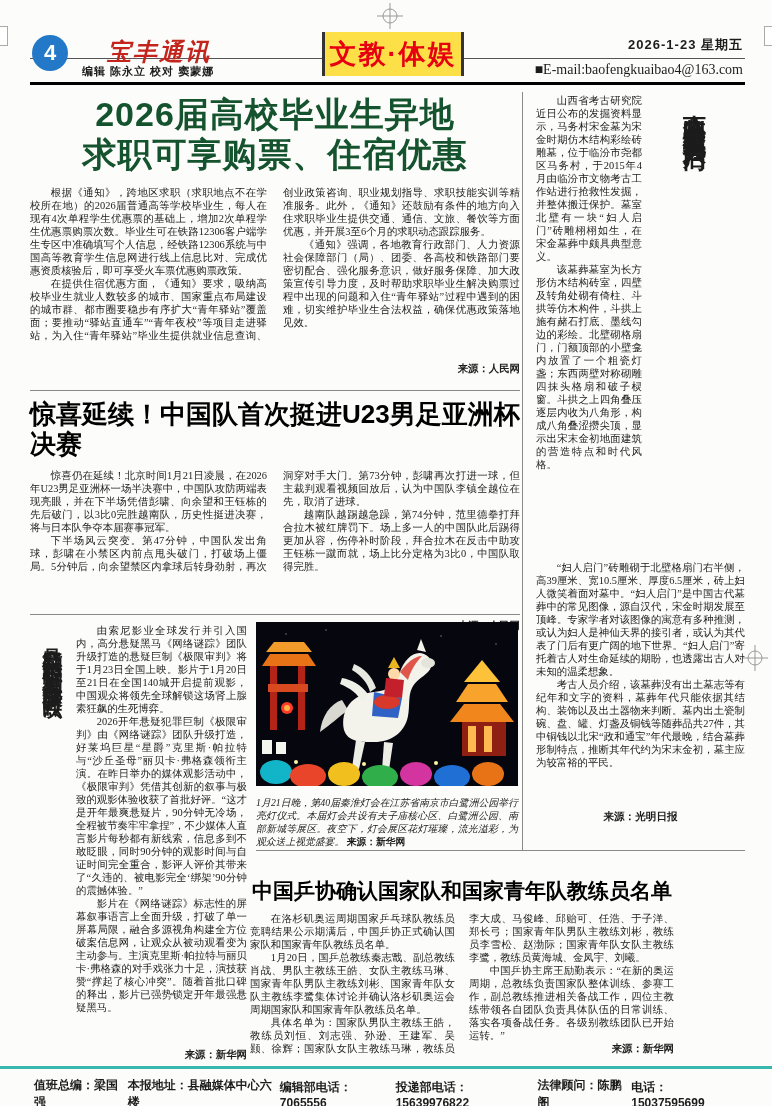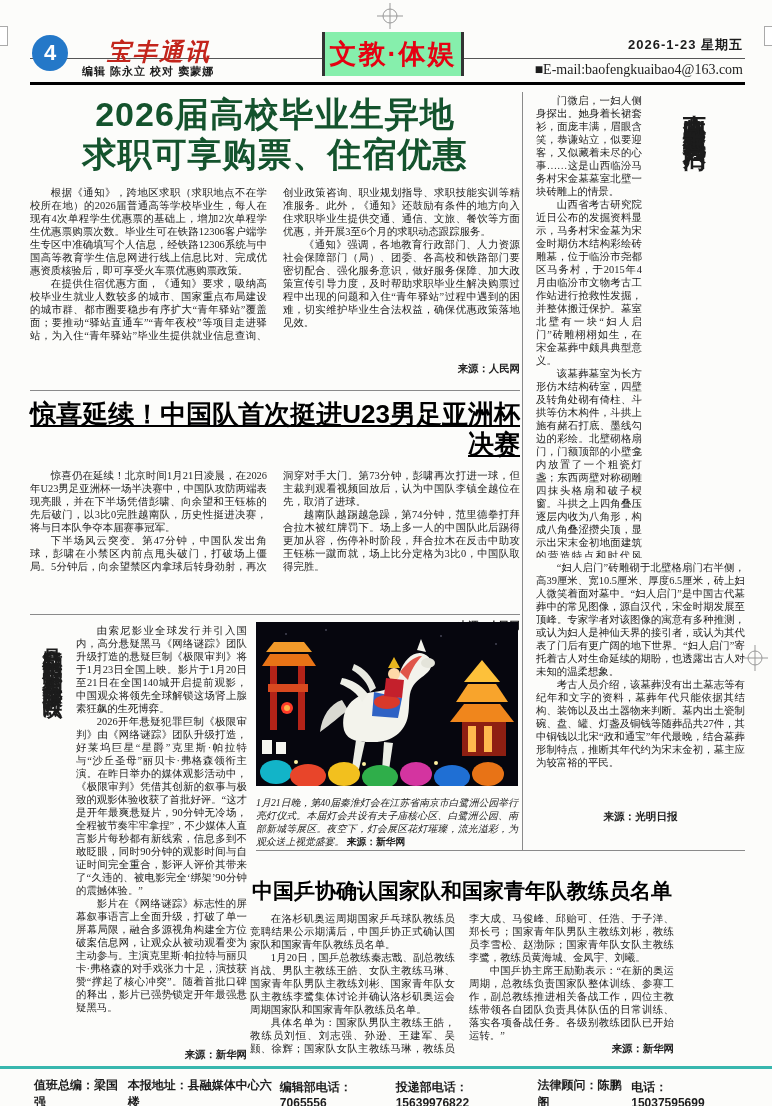--- a/index.html
+++ b/index.html
@@ -16,7 +16,7 @@
   .masthead{position:absolute;left:52px;top:8px;color:#c3251c;font-weight:bold;font-style:italic;
       font-size:24px;letter-spacing:2px;font-family:"Liberation Serif",serif;margin-left:25px;}
   .staff{position:absolute;left:52px;top:36px;font:bold 11px "Liberation Sans",sans-serif;letter-spacing:1px;}
-  .section-box{position:absolute;left:292px;top:4px;width:136px;height:44px;background:#86efac;
+  .section-box{position:absolute;left:292px;top:4px;width:136px;height:44px;background:#fde047;
       border-left:3px solid #333;border-right:3px solid #333;display:flex;align-items:center;justify-content:center;}
   .section-title{color:#e60012;font:bold 27px "Liberation Sans",sans-serif;letter-spacing:2px;}
   .hdr-date{position:absolute;right:2px;top:8px;font:bold 13px "Liberation Sans",sans-serif;letter-spacing:1px;margin-left:34px;}

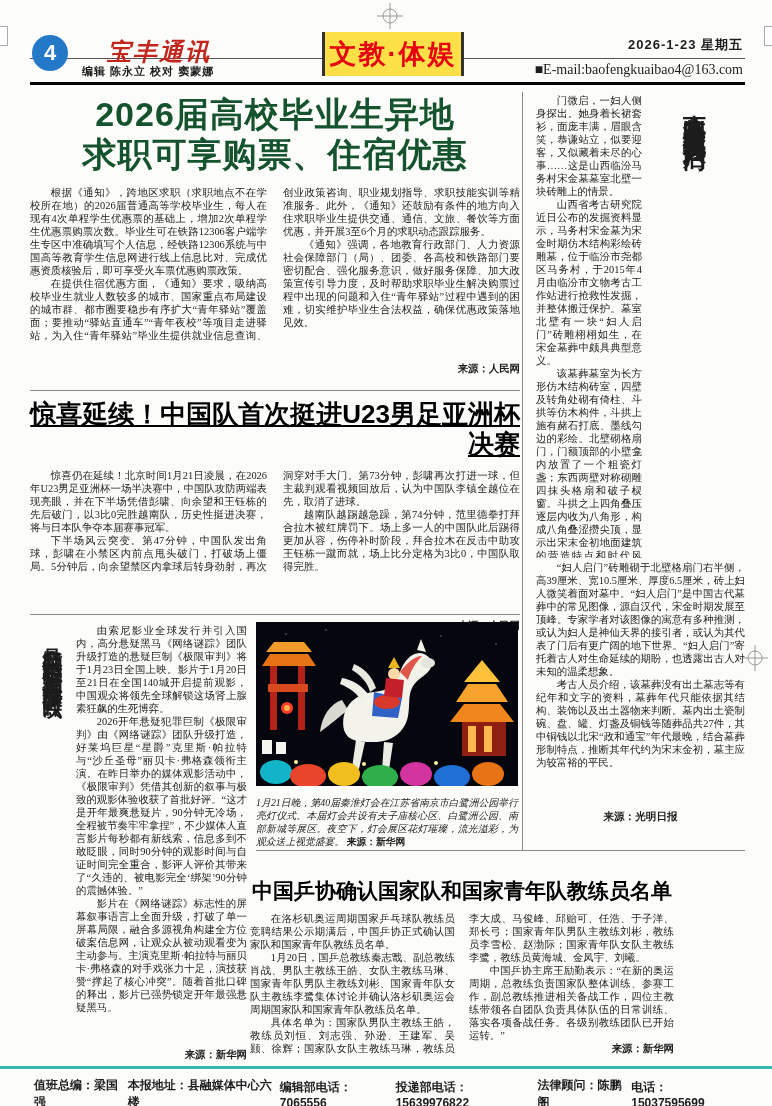--- a/index.html
+++ b/index.html
@@ -216,7 +216,6 @@
   <div class="art-tomb">
     <div class="tomb-top">
       <div class="tomb-narrow btxt">
-          <p>门微启，一妇人侧身探出。她身着长裙套衫，面庞丰满，眉眼含笑，恭谦站立，似要迎客，又似藏着未尽的心事……这是山西临汾马务村宋金墓墓室北壁一块砖雕上的情景。</p>
           <p>山西省考古研究院近日公布的发掘资料显示，马务村宋金墓为宋金时期仿木结构彩绘砖雕墓，位于临汾市尧都区马务村，于2015年4月由临汾市文物考古工作站进行抢救性发掘，并整体搬迁保护。墓室北壁有一块“妇人启门”砖雕栩栩如生，在宋金墓葬中颇具典型意义。</p>
           <p>该墓葬墓室为长方形仿木结构砖室，四壁及转角处砌有倚柱、斗拱等仿木构件，斗拱上施有赭石打底、墨线勾边的彩绘。北壁砌格扇门，门额顶部的小壁龛内放置了一个粗瓷灯盏；东西两壁对称砌雕四抹头格扇和破子棂窗。斗拱之上四角叠压逐层内收为八角形，构成八角叠涩攒尖顶，显示出宋末金初地面建筑的营造特点和时代风格。</p>
         </div>

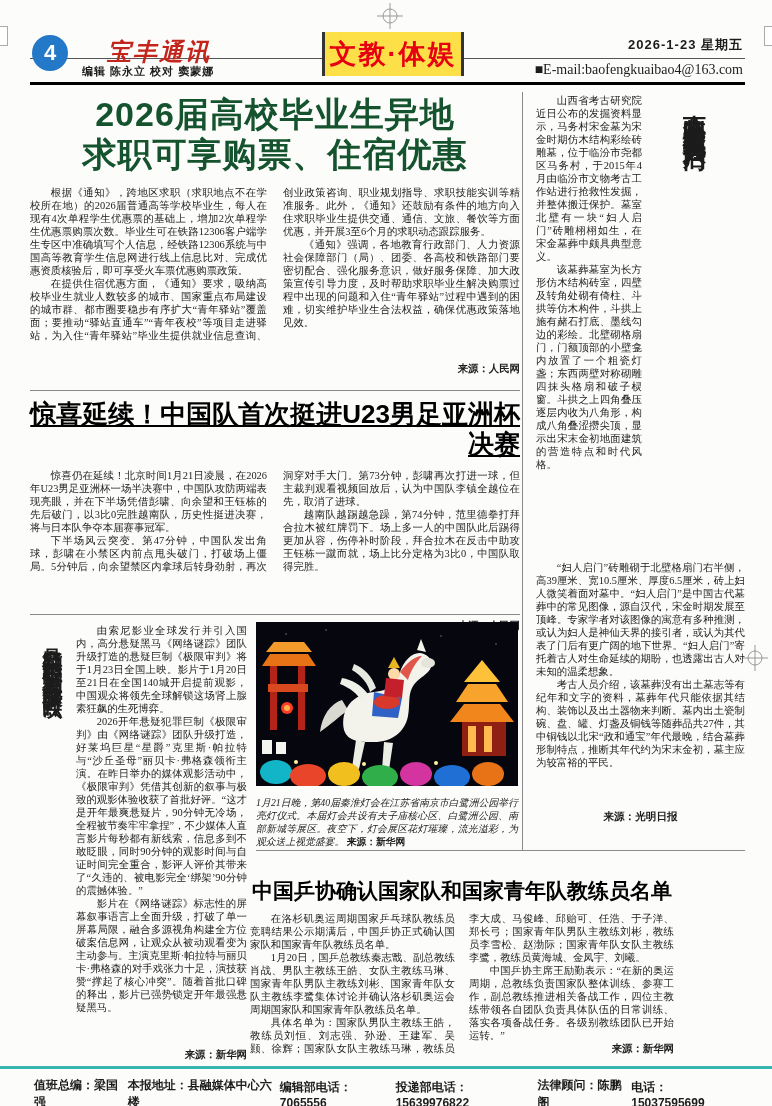--- a/index.html
+++ b/index.html
@@ -38,7 +38,7 @@
   .art1 .body-wrap{margin-top:12px;height:190px;}
   
   .art2{position:absolute;left:30px;top:400px;width:490px;}
-  .art2 .headline{font:bold 26px/1.15 "Liberation Sans",sans-serif;text-align:right;color:#000;text-decoration:underline;}
+  .art2 .headline{font:bold 26px/1.15 "Liberation Sans",sans-serif;text-align:left;color:#000;}
   .art2 .body-wrap{margin-top:9px;height:164px;}
   
   .art-movie{position:absolute;left:30px;top:624px;width:217px;height:438px;display:flex;}

